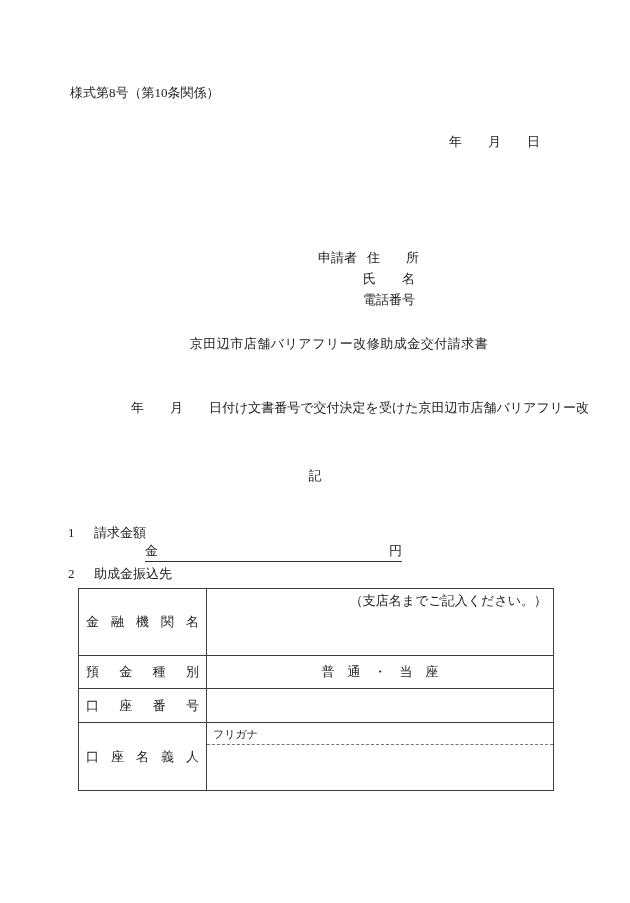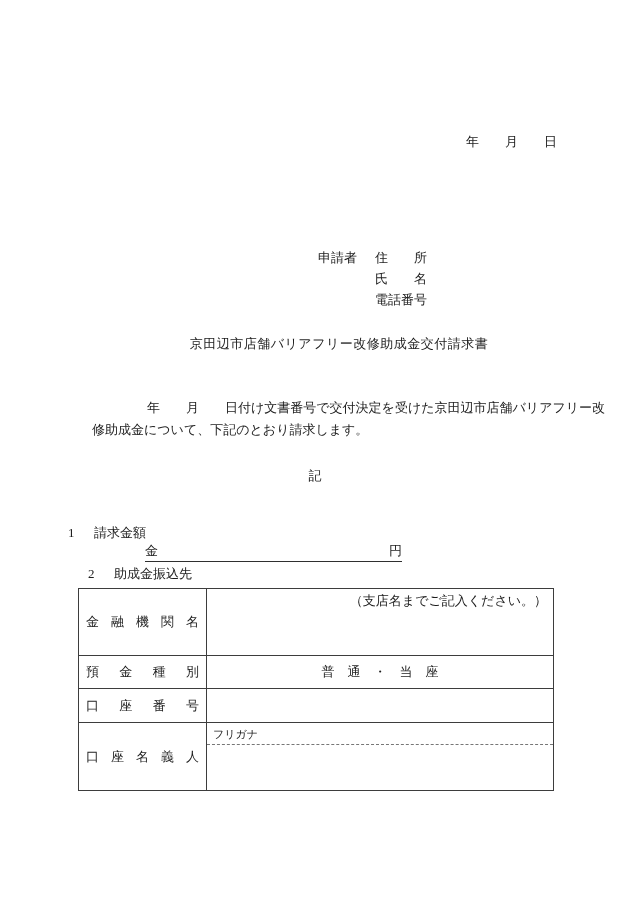--- a/index.html
+++ b/index.html
@@ -80,6 +80,7 @@
 
 <div class="page">
 
+  <div class="form-number">様式第8号（第10条関係）</div>
 
   <div class="date-line">年　　月　　日</div>
 

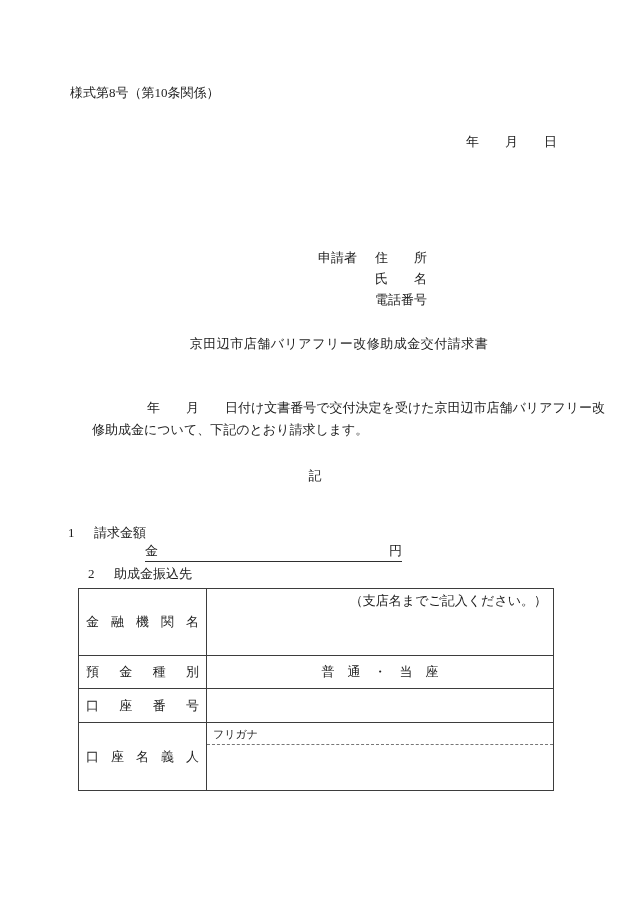--- a/index.html
+++ b/index.html
@@ -16,7 +16,7 @@
   .page > div, .page > table { position: absolute; }
 
   .form-number { left: 70px; top: 84px; }
-  .date-line   { left: 466px; top: 133px; white-space: nowrap; }
+  .date-line   { left: 449px; top: 133px; white-space: nowrap; }
   .addressee   { left: 85px; top: 188px; }
 
   .applicant { left: 318px; top: 247px; line-height: 21px; }

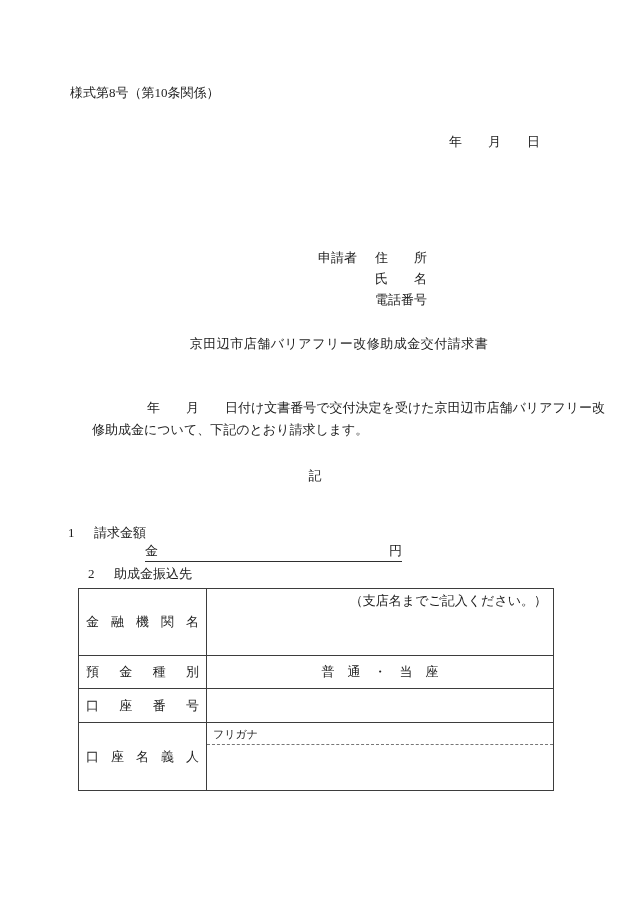--- a/index.html
+++ b/index.html
@@ -21,7 +21,7 @@
 
   .applicant { left: 318px; top: 247px; line-height: 21px; }
   .applicant .row { white-space: nowrap; }
-  .applicant .app-label { display: inline-block; margin-right: 18px; }
+  .applicant .app-label { display: inline-block; margin-right: 10px; }
   .applicant .indent { margin-left: 57px; }
 
   .doc-title { left: 0; width: 630px; top: 335px; text-align: center; letter-spacing: 0.5px; margin-left: 24px; }

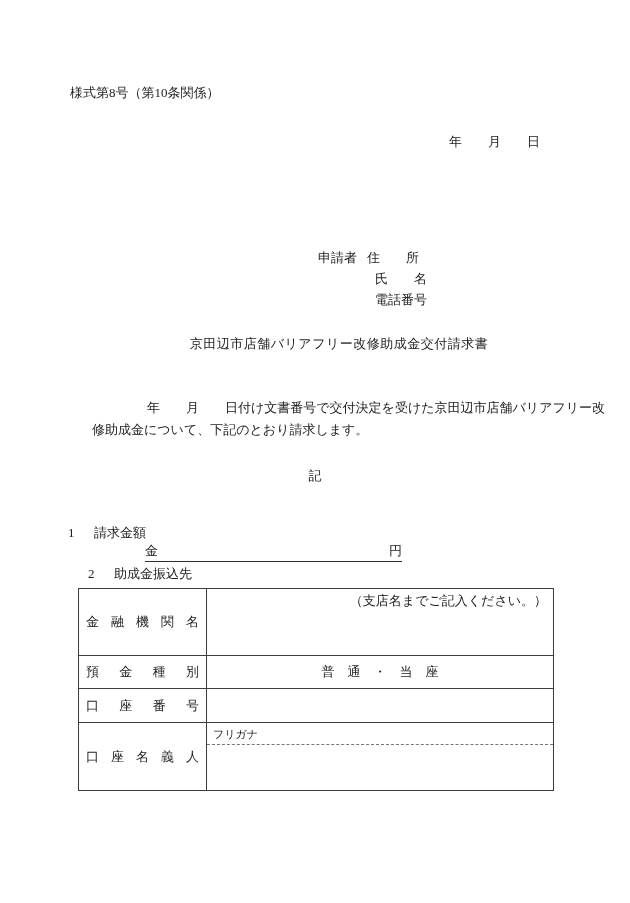--- a/index.html
+++ b/index.html
@@ -22,7 +22,7 @@
   .applicant { left: 318px; top: 247px; line-height: 21px; }
   .applicant .row { white-space: nowrap; }
   .applicant .app-label { display: inline-block; margin-right: 10px; }
-  .applicant .indent { margin-left: 57px; }
+  .applicant .indent { margin-left: 45px; }
 
   .doc-title { left: 0; width: 630px; top: 335px; text-align: center; letter-spacing: 0.5px; margin-left: 24px; }
 

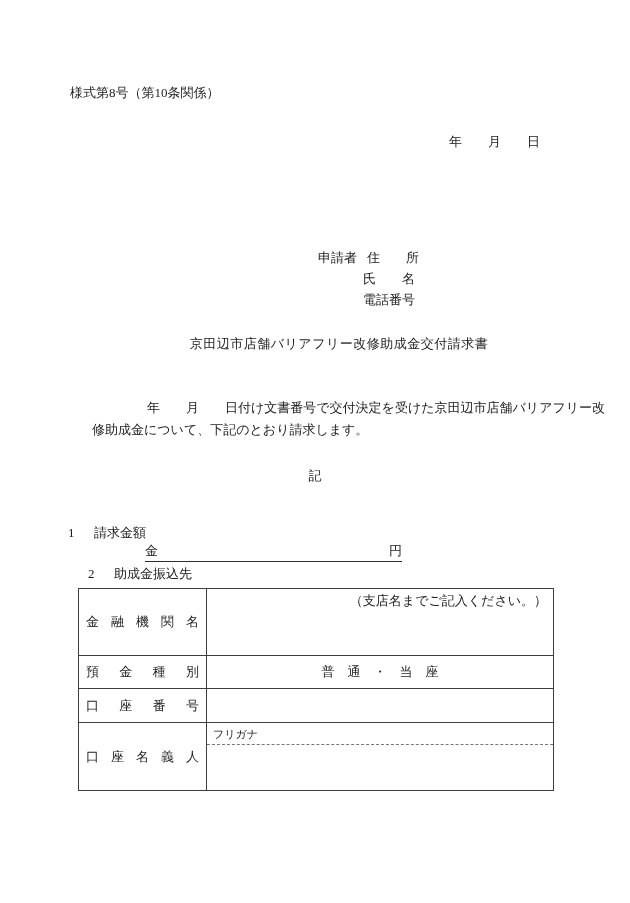--- a/index.html
+++ b/index.html
@@ -26,7 +26,7 @@
 
   .doc-title { left: 0; width: 630px; top: 335px; text-align: center; letter-spacing: 0.5px; margin-left: 24px; }
 
-  .body-par { left: 92px; top: 397px; line-height: 21.5px; }
+  .body-par { left: 76px; top: 397px; line-height: 21.5px; }
   .body-par .line1 { text-indent: 55px; white-space: nowrap; }
   .body-par .line2 { white-space: nowrap; }
 

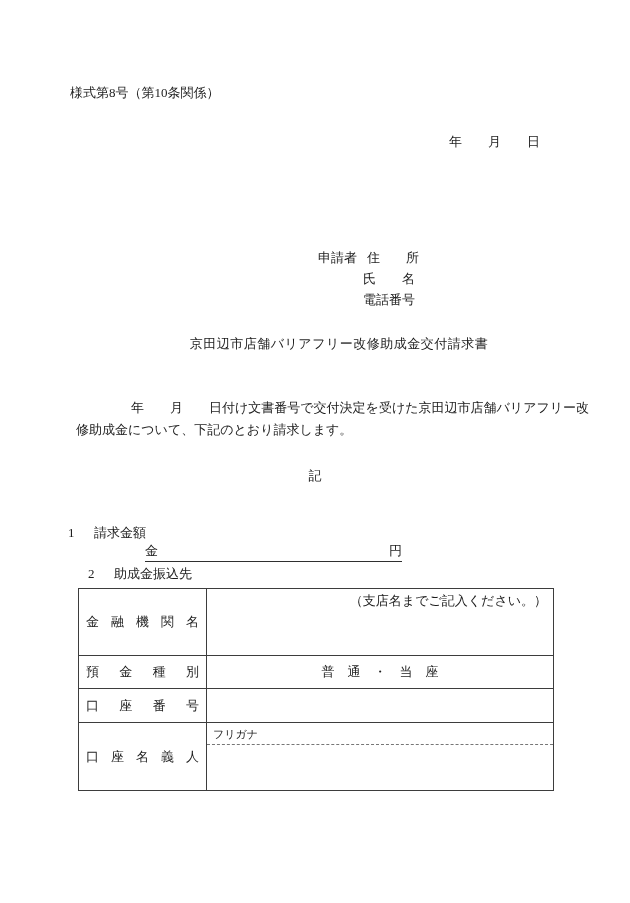--- a/index.html
+++ b/index.html
@@ -101,7 +101,6 @@
 
   <div class="body-par">
     <div class="line1">年　　月　　日付け文書番号で交付決定を受けた京田辺市店舗バリアフリー改</div>
-    <div class="line2">修助成金について、下記のとおり請求します。</div>
   </div>
 
   <div class="section-marker">記</div>

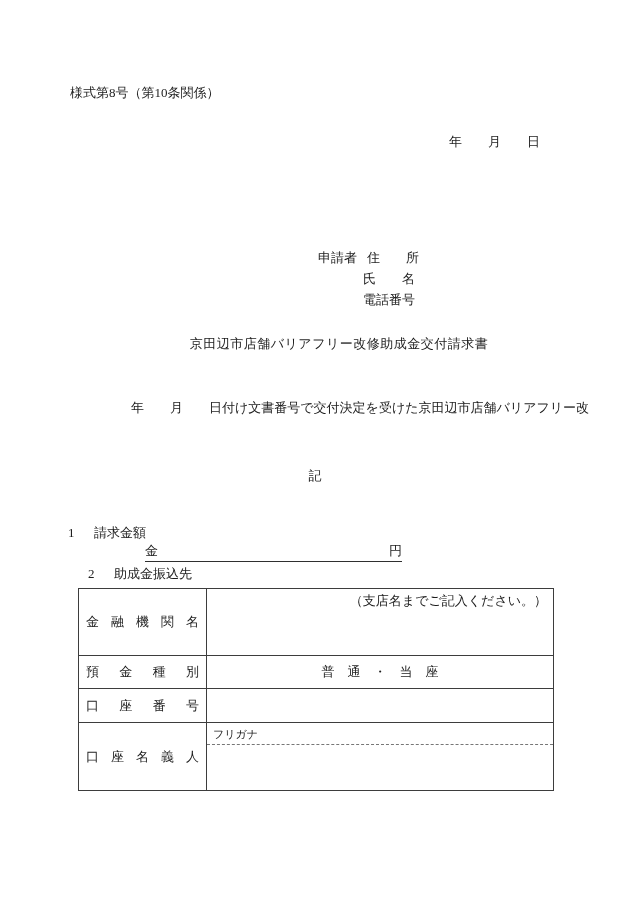--- a/index.html
+++ b/index.html
@@ -35,7 +35,7 @@
   .item { left: 68px; white-space: nowrap; }
   .item .num { display: inline-block; width: 26px; }
   .item1 { top: 524px; }
-  .item2 { top: 565px; margin-left: 20px; }
+  .item2 { top: 565px; }
 
   .amount-line {
     left: 145px; top: 542px; width: 257px; height: 19px;

